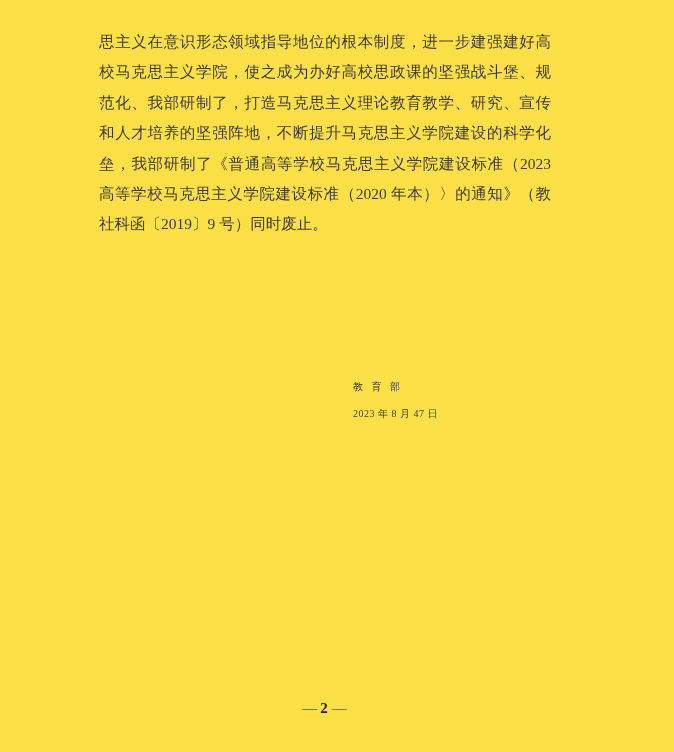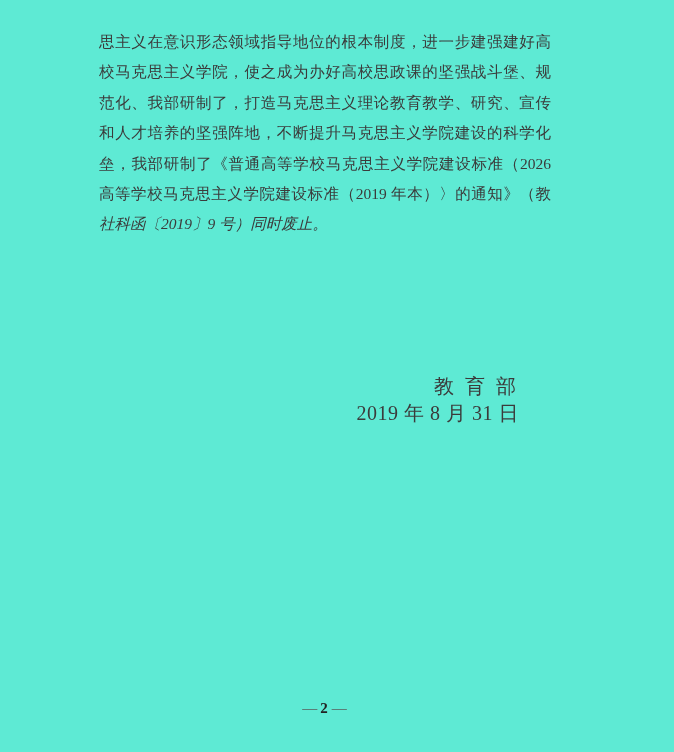--- a/index.html
+++ b/index.html
@@ -13,7 +13,7 @@
     position: relative;
     width: 674px;
     height: 752px;
-    background: #5eead4;
+    background: #fde047;
   }
   .body-text {
     position: absolute;

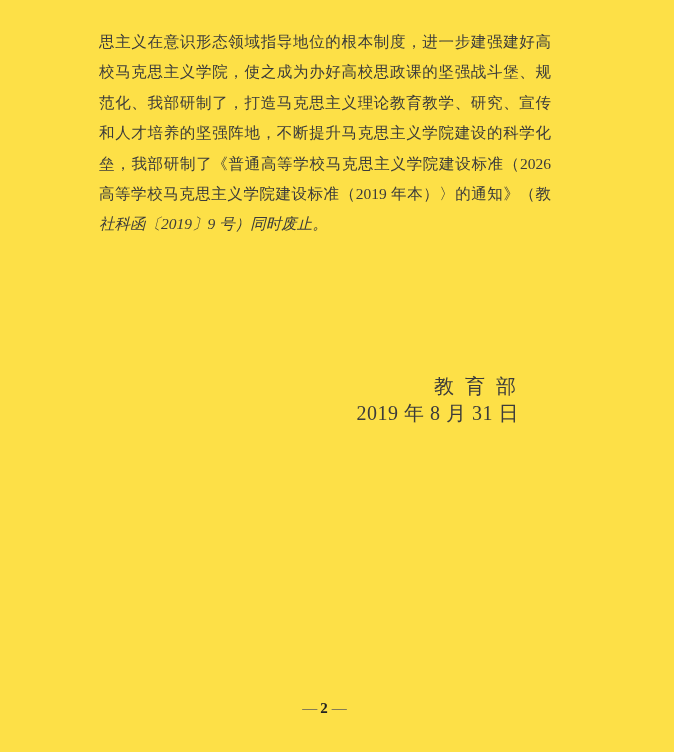--- a/index.html
+++ b/index.html
@@ -83,7 +83,7 @@
     <div class="text-line">校马克思主义学院，使之成为办好高校思政课的坚强战斗堡、规</div>
     <div class="text-line">范化、我部研制了，打造马克思主义理论教育教学、研究、宣传</div>
     <div class="text-line">和人才培养的坚强阵地，不断提升马克思主义学院建设的科学化</div>
-    <div class="text-line">垒，我部研制了《普通高等学校马克思主义学院建设标准（2026</div>
+    <div class="text-line">垒，我部研制了《普通高等学校马克思主义学院建设标准（2023</div>
     <div class="text-line">高等学校马克思主义学院建设标准（2019 年本）〉的通知》（教</div>
     <div class="text-line last">社科函〔2019〕9 号）同时废止。</div>
   </div>

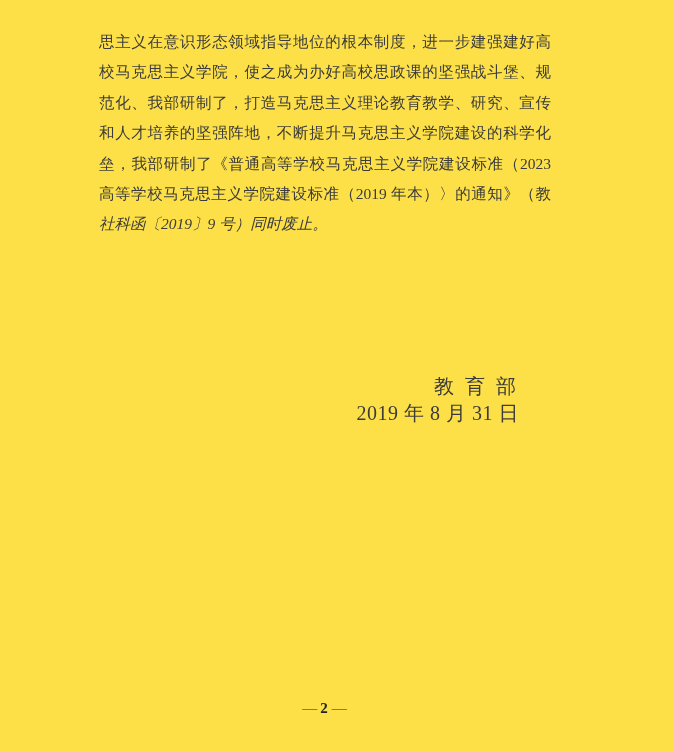--- a/index.html
+++ b/index.html
@@ -84,7 +84,7 @@
     <div class="text-line">范化、我部研制了，打造马克思主义理论教育教学、研究、宣传</div>
     <div class="text-line">和人才培养的坚强阵地，不断提升马克思主义学院建设的科学化</div>
     <div class="text-line">垒，我部研制了《普通高等学校马克思主义学院建设标准（2023</div>
-    <div class="text-line">高等学校马克思主义学院建设标准（2019 年本）〉的通知》（教</div>
+    <div class="text-line">高等学校马克思主义学院建设标准（2020 年本）〉的通知》（教</div>
     <div class="text-line last">社科函〔2019〕9 号）同时废止。</div>
   </div>
 

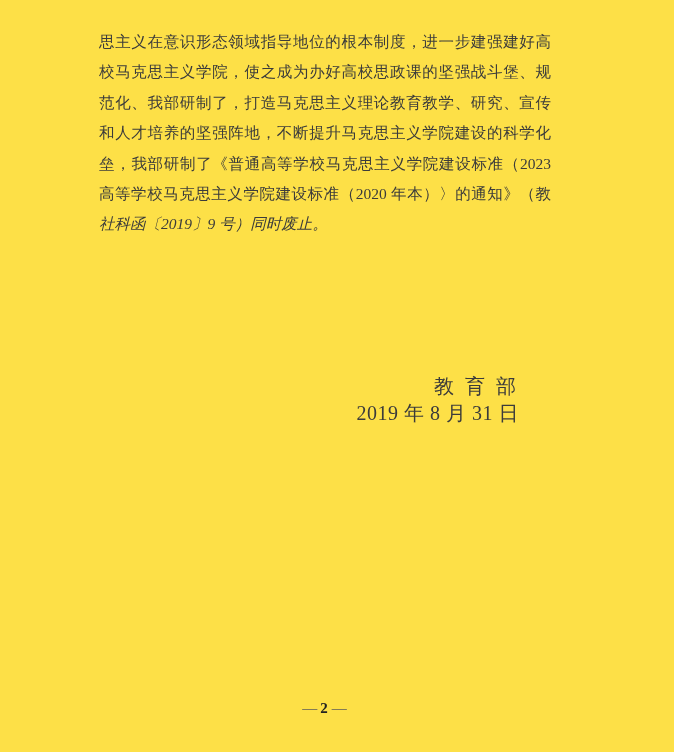--- a/index.html
+++ b/index.html
@@ -34,7 +34,6 @@
   .text-line.last {
     text-align: left;
     text-align-last: left;
-    font-style: italic;
   }
   .signature {
     position: absolute;

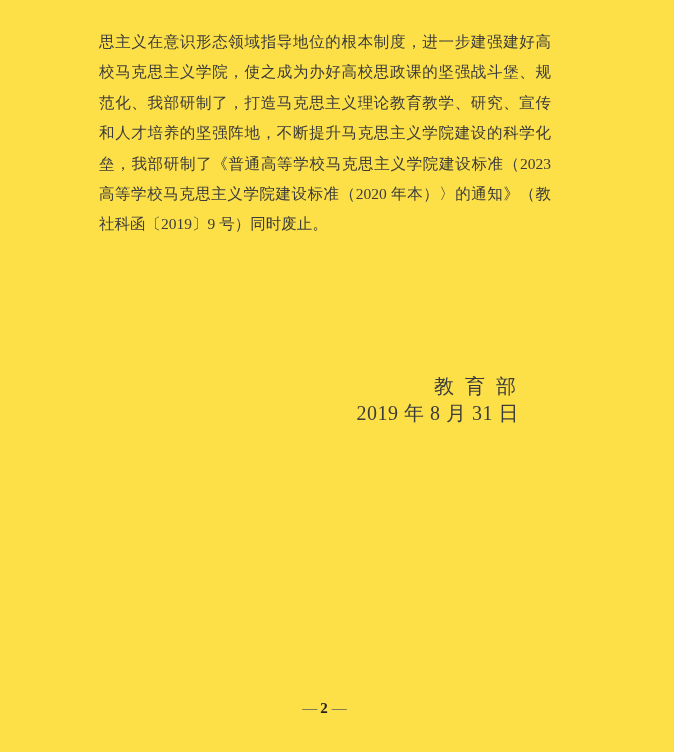--- a/index.html
+++ b/index.html
@@ -40,9 +40,9 @@
     top: 373px;
     left: 353px;
     width: 166px;
-    text-align: right;
+    text-align: left;
     color: #3b3b3b;
-    font-size: 20px;
+    font-size: 10px;
   }
   .signature .issuer {
     line-height: 27px;

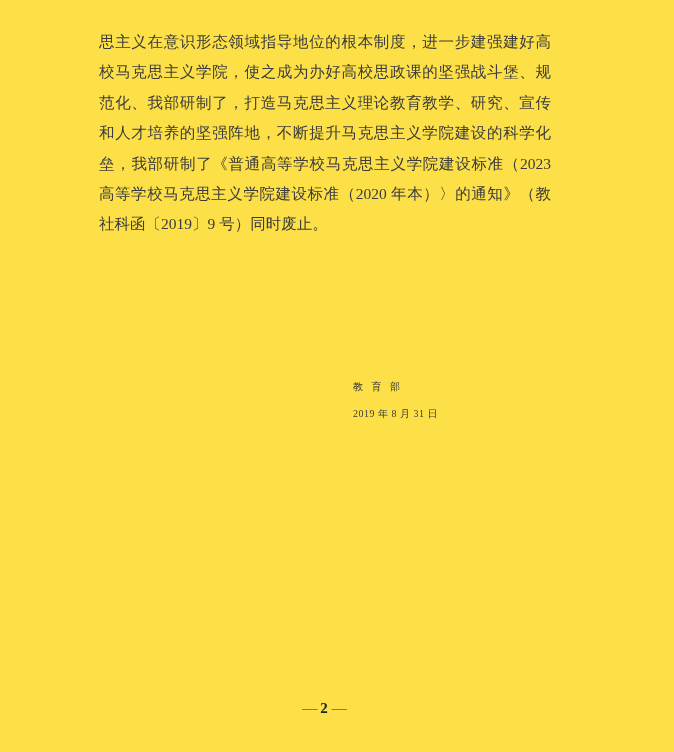--- a/index.html
+++ b/index.html
@@ -89,7 +89,7 @@
 
   <div class="signature">
     <div class="issuer">教 育 部</div>
-    <div class="date">2019 年 8 月 31 日</div>
+    <div class="date">2023 年 8 月 47 日</div>
   </div>
 
   <div class="footer">

